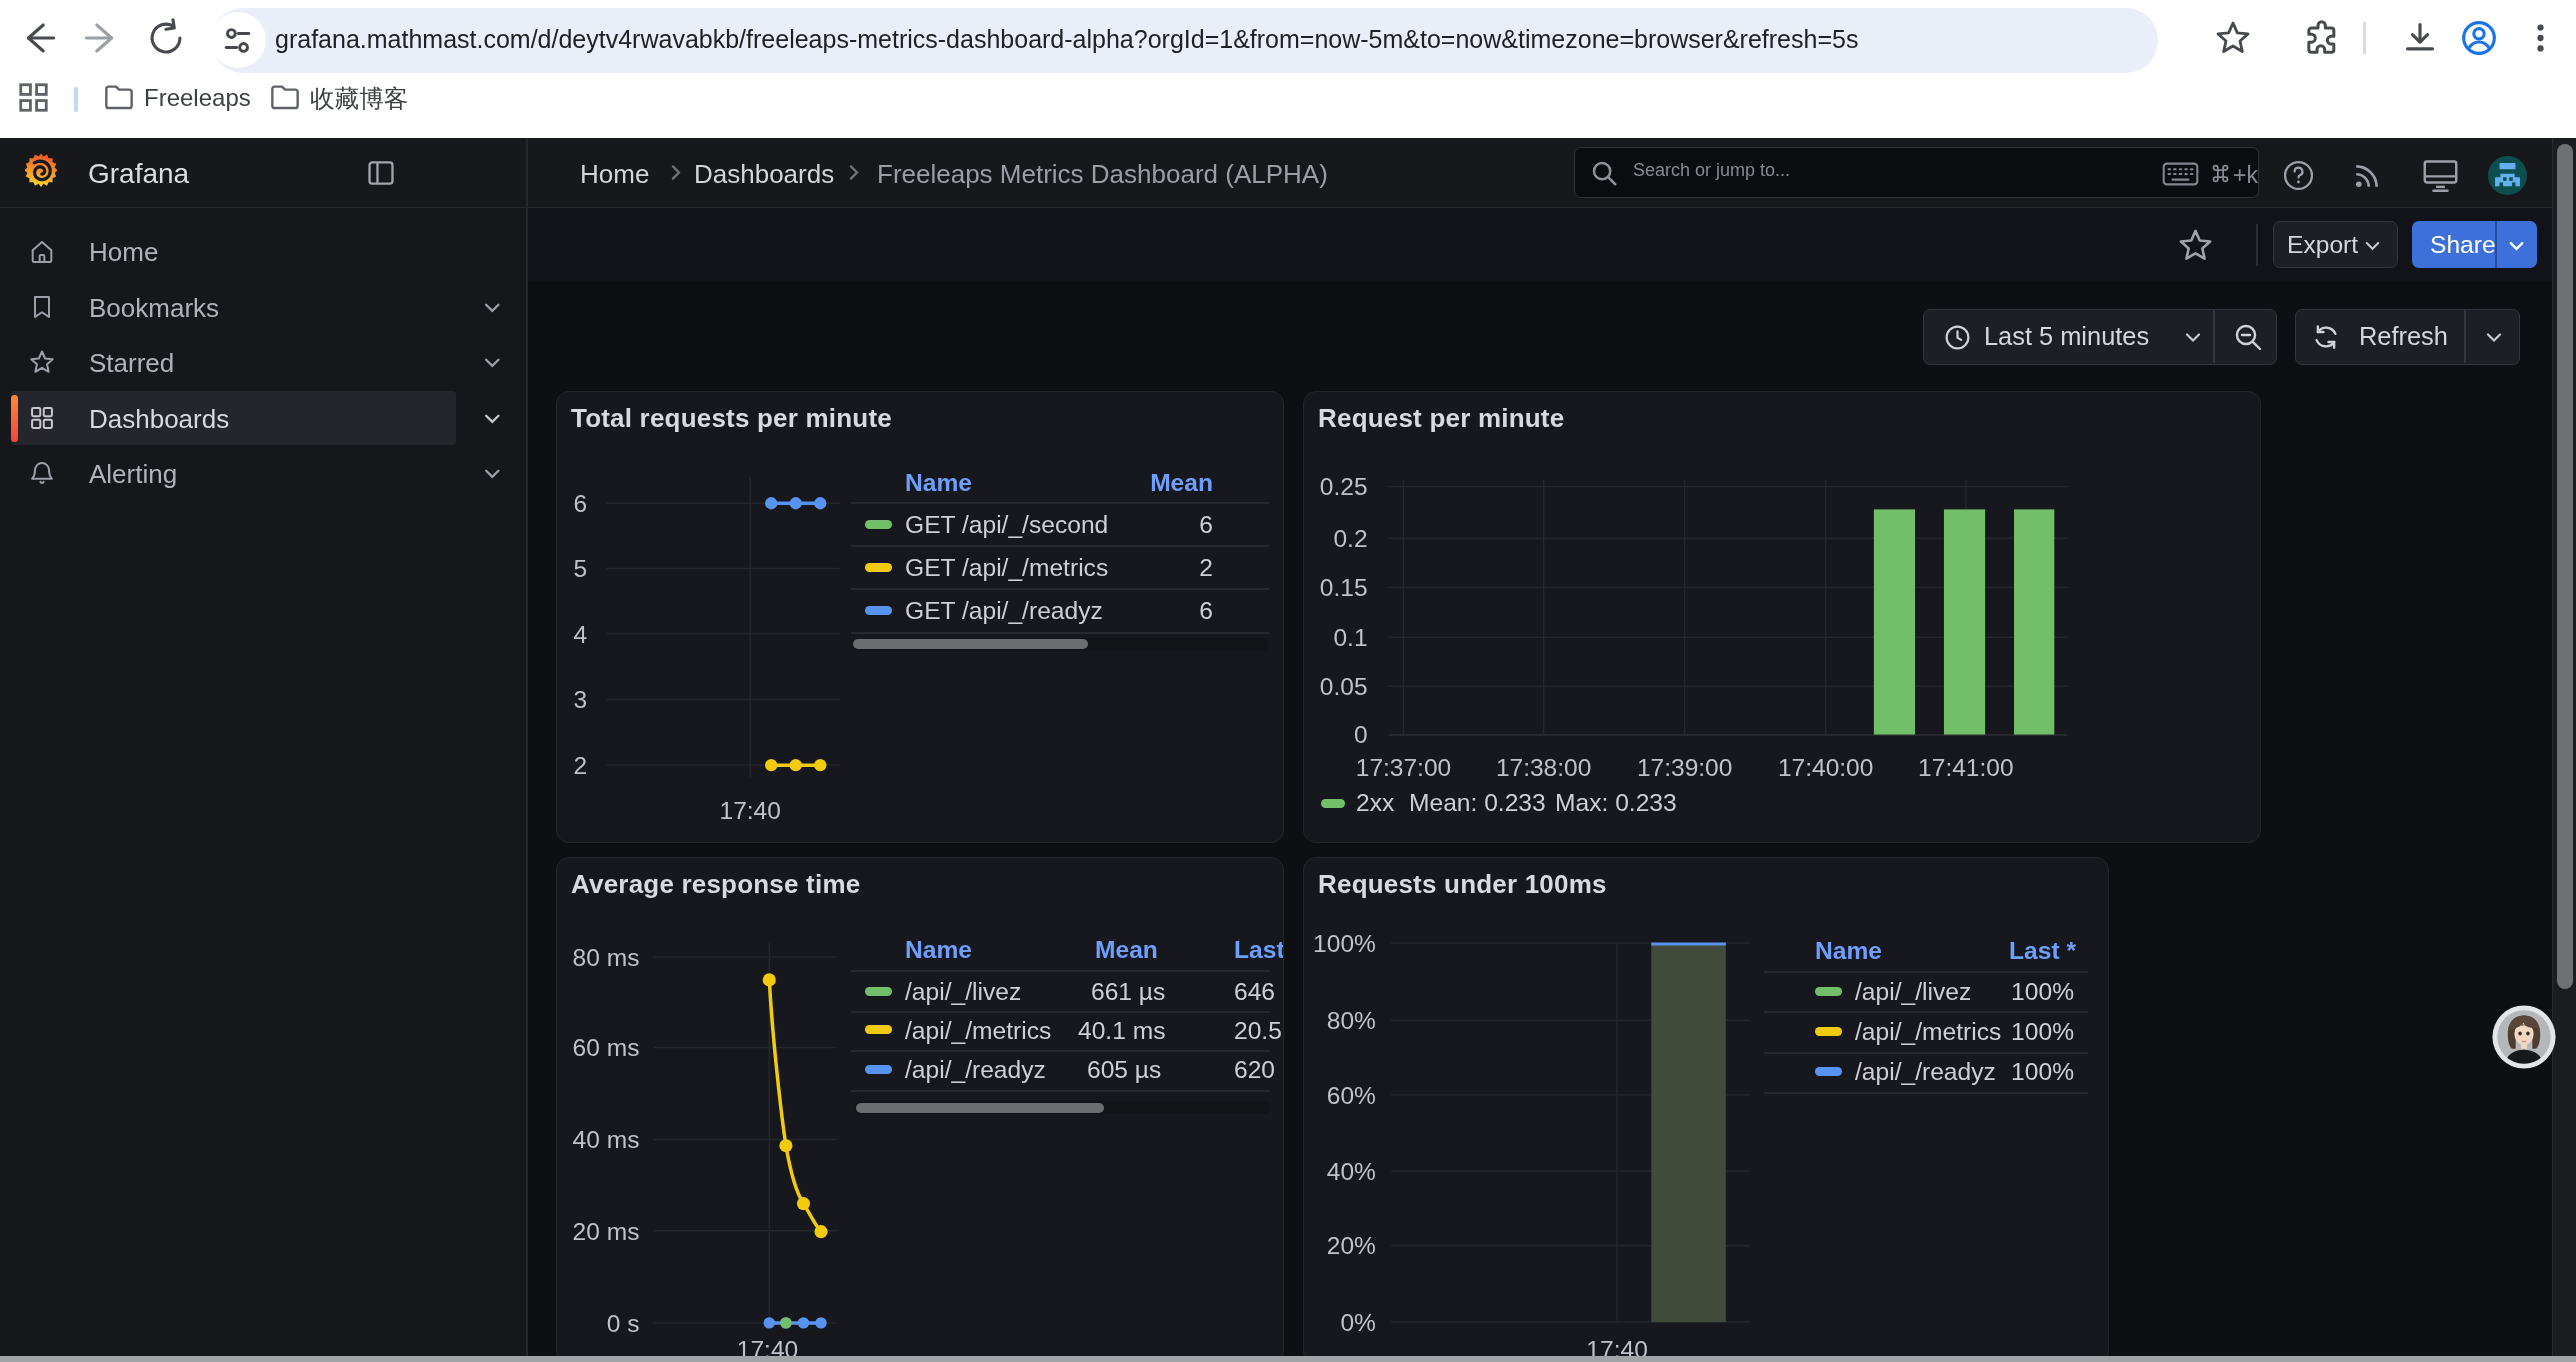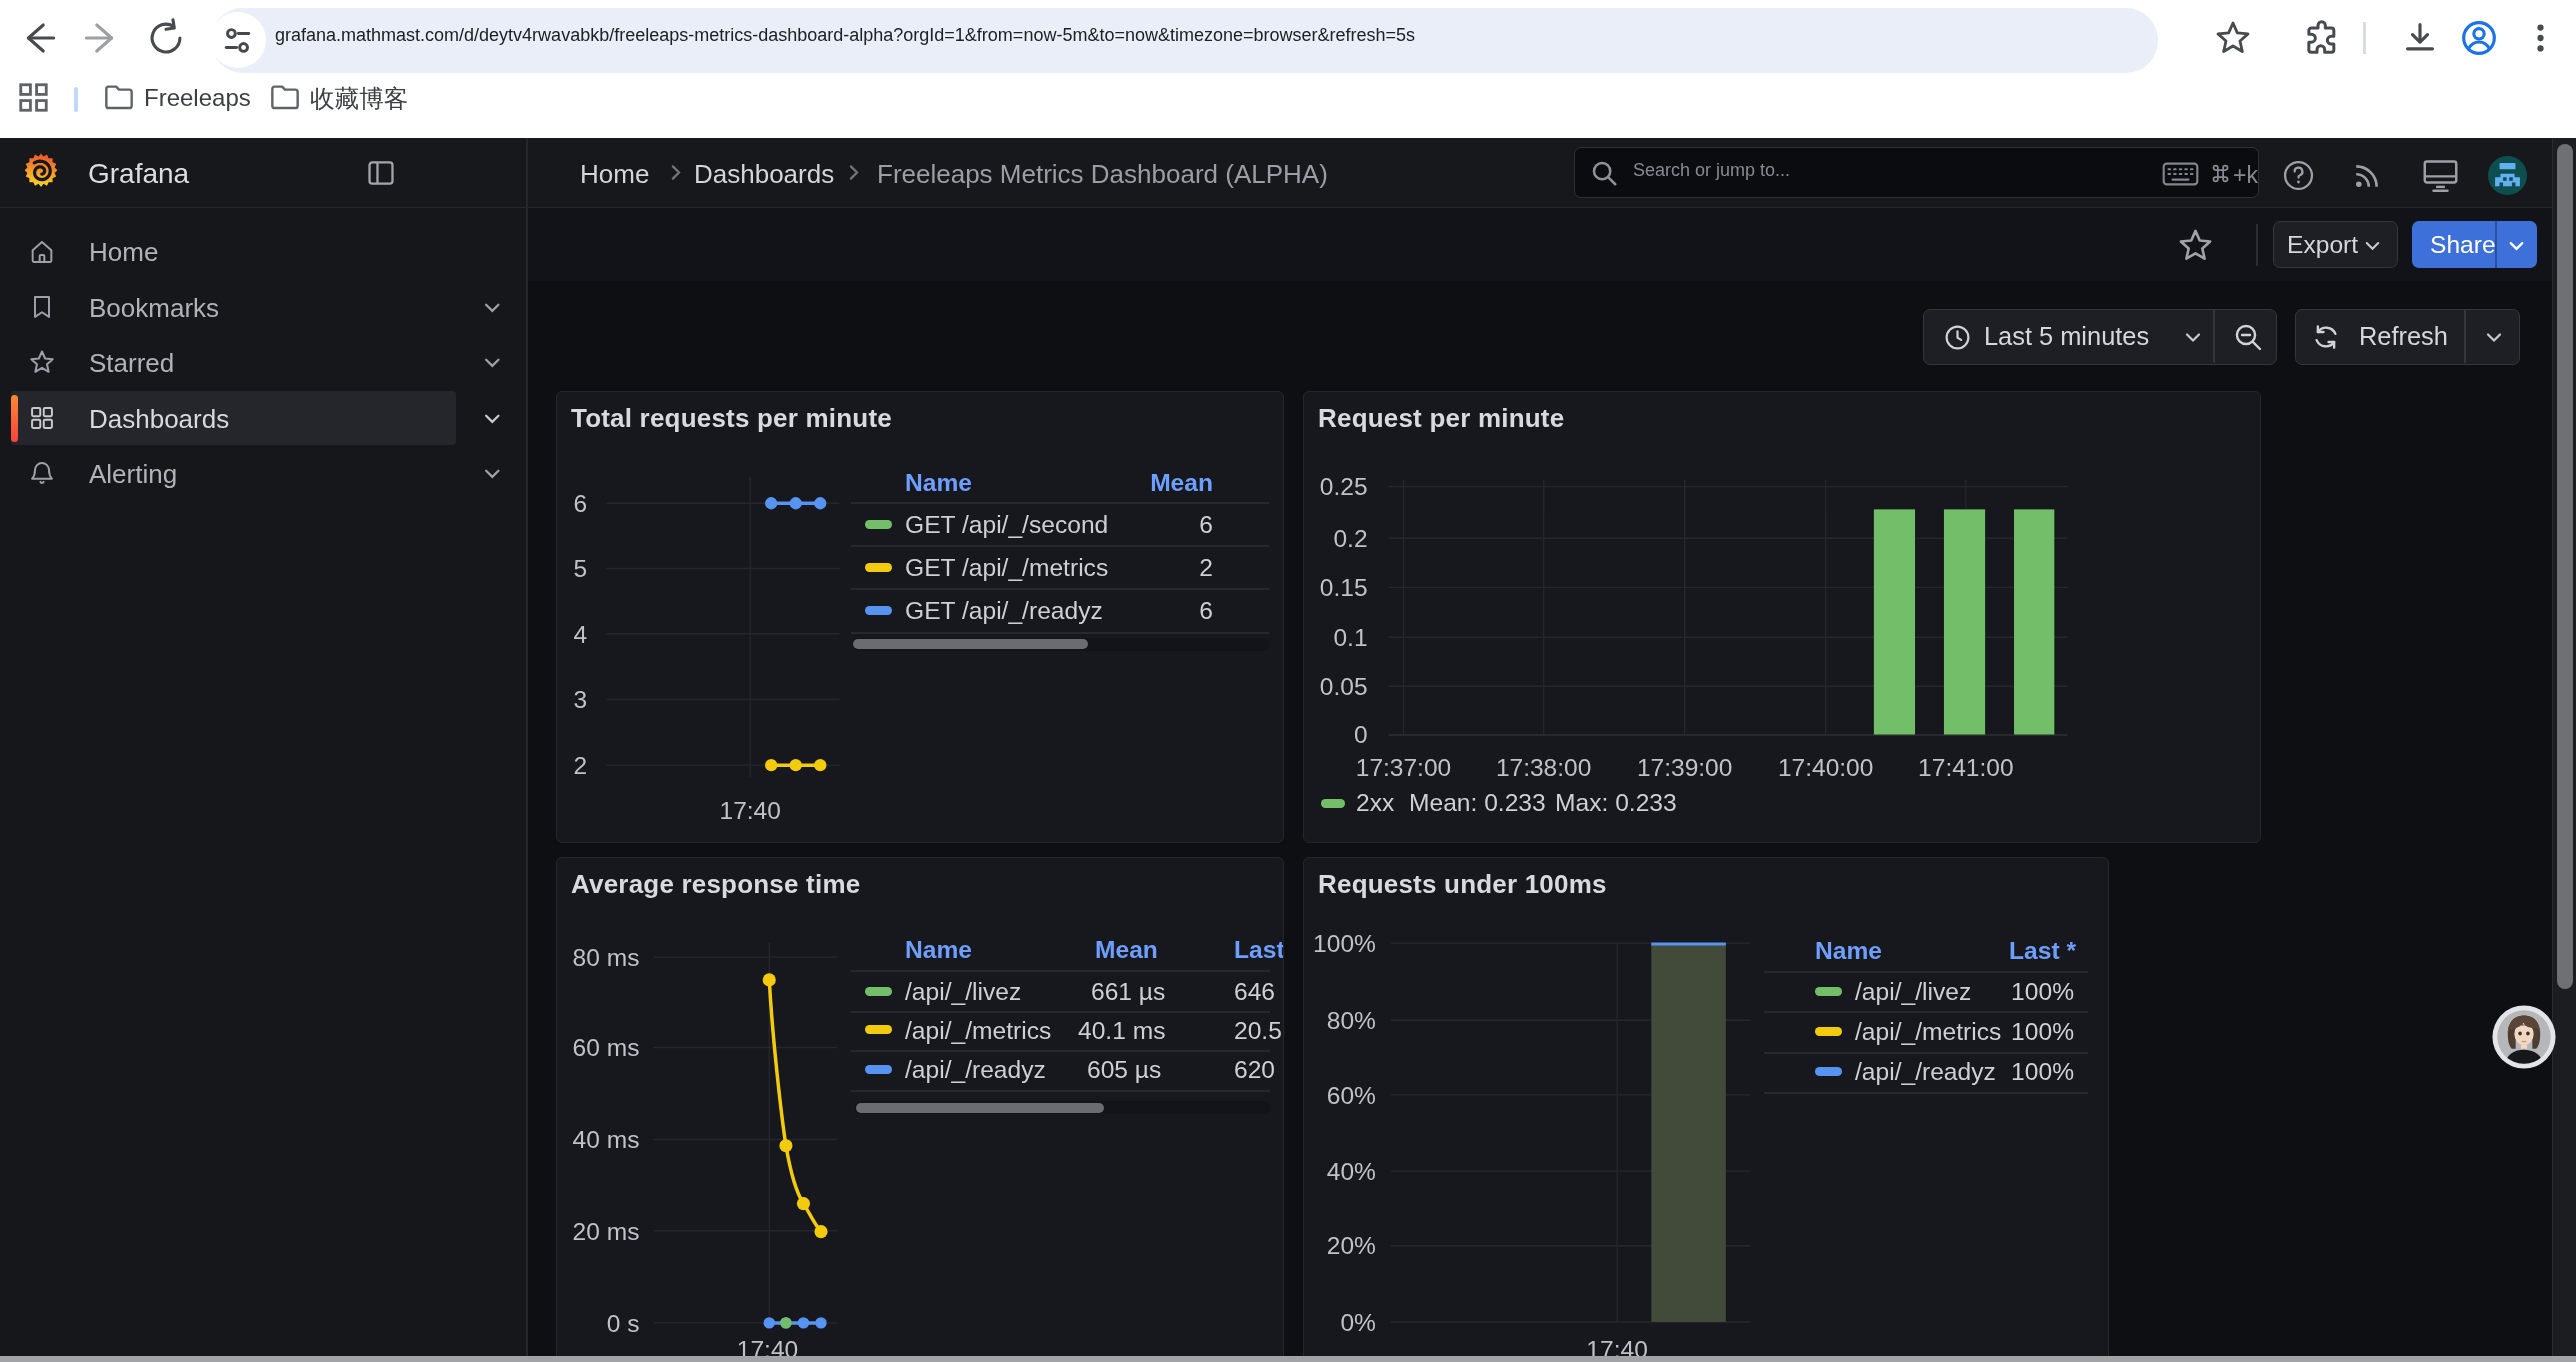--- a/index.html
+++ b/index.html
@@ -10,7 +10,7 @@
   
   #chrome { position:absolute; left:0; top:0; width:2576px; height:138px; background:#ffffff; }
   #urlpill { position:absolute; left:211px; top:8px; width:1947px; height:65px; border-radius:32px; background:#e9eef9; }
-  #urltxt { position:absolute; left:275px; top:25.4px; font-size:18px; color:#202124; white-space:nowrap; letter-spacing:0;}
+  #urltxt { position:absolute; left:275px; top:25.4px; font-size:25px; color:#202124; white-space:nowrap; letter-spacing:0;}
   #tunec { position:absolute; left:210px; top:12.3px; width:56px; height:56px; border-radius:28px; background:#ffffff; }
   
   #gtop { position:absolute; left:0; top:138px; width:2576px; height:70px; background:#17181c; border-bottom:1.8px solid #26272c; }

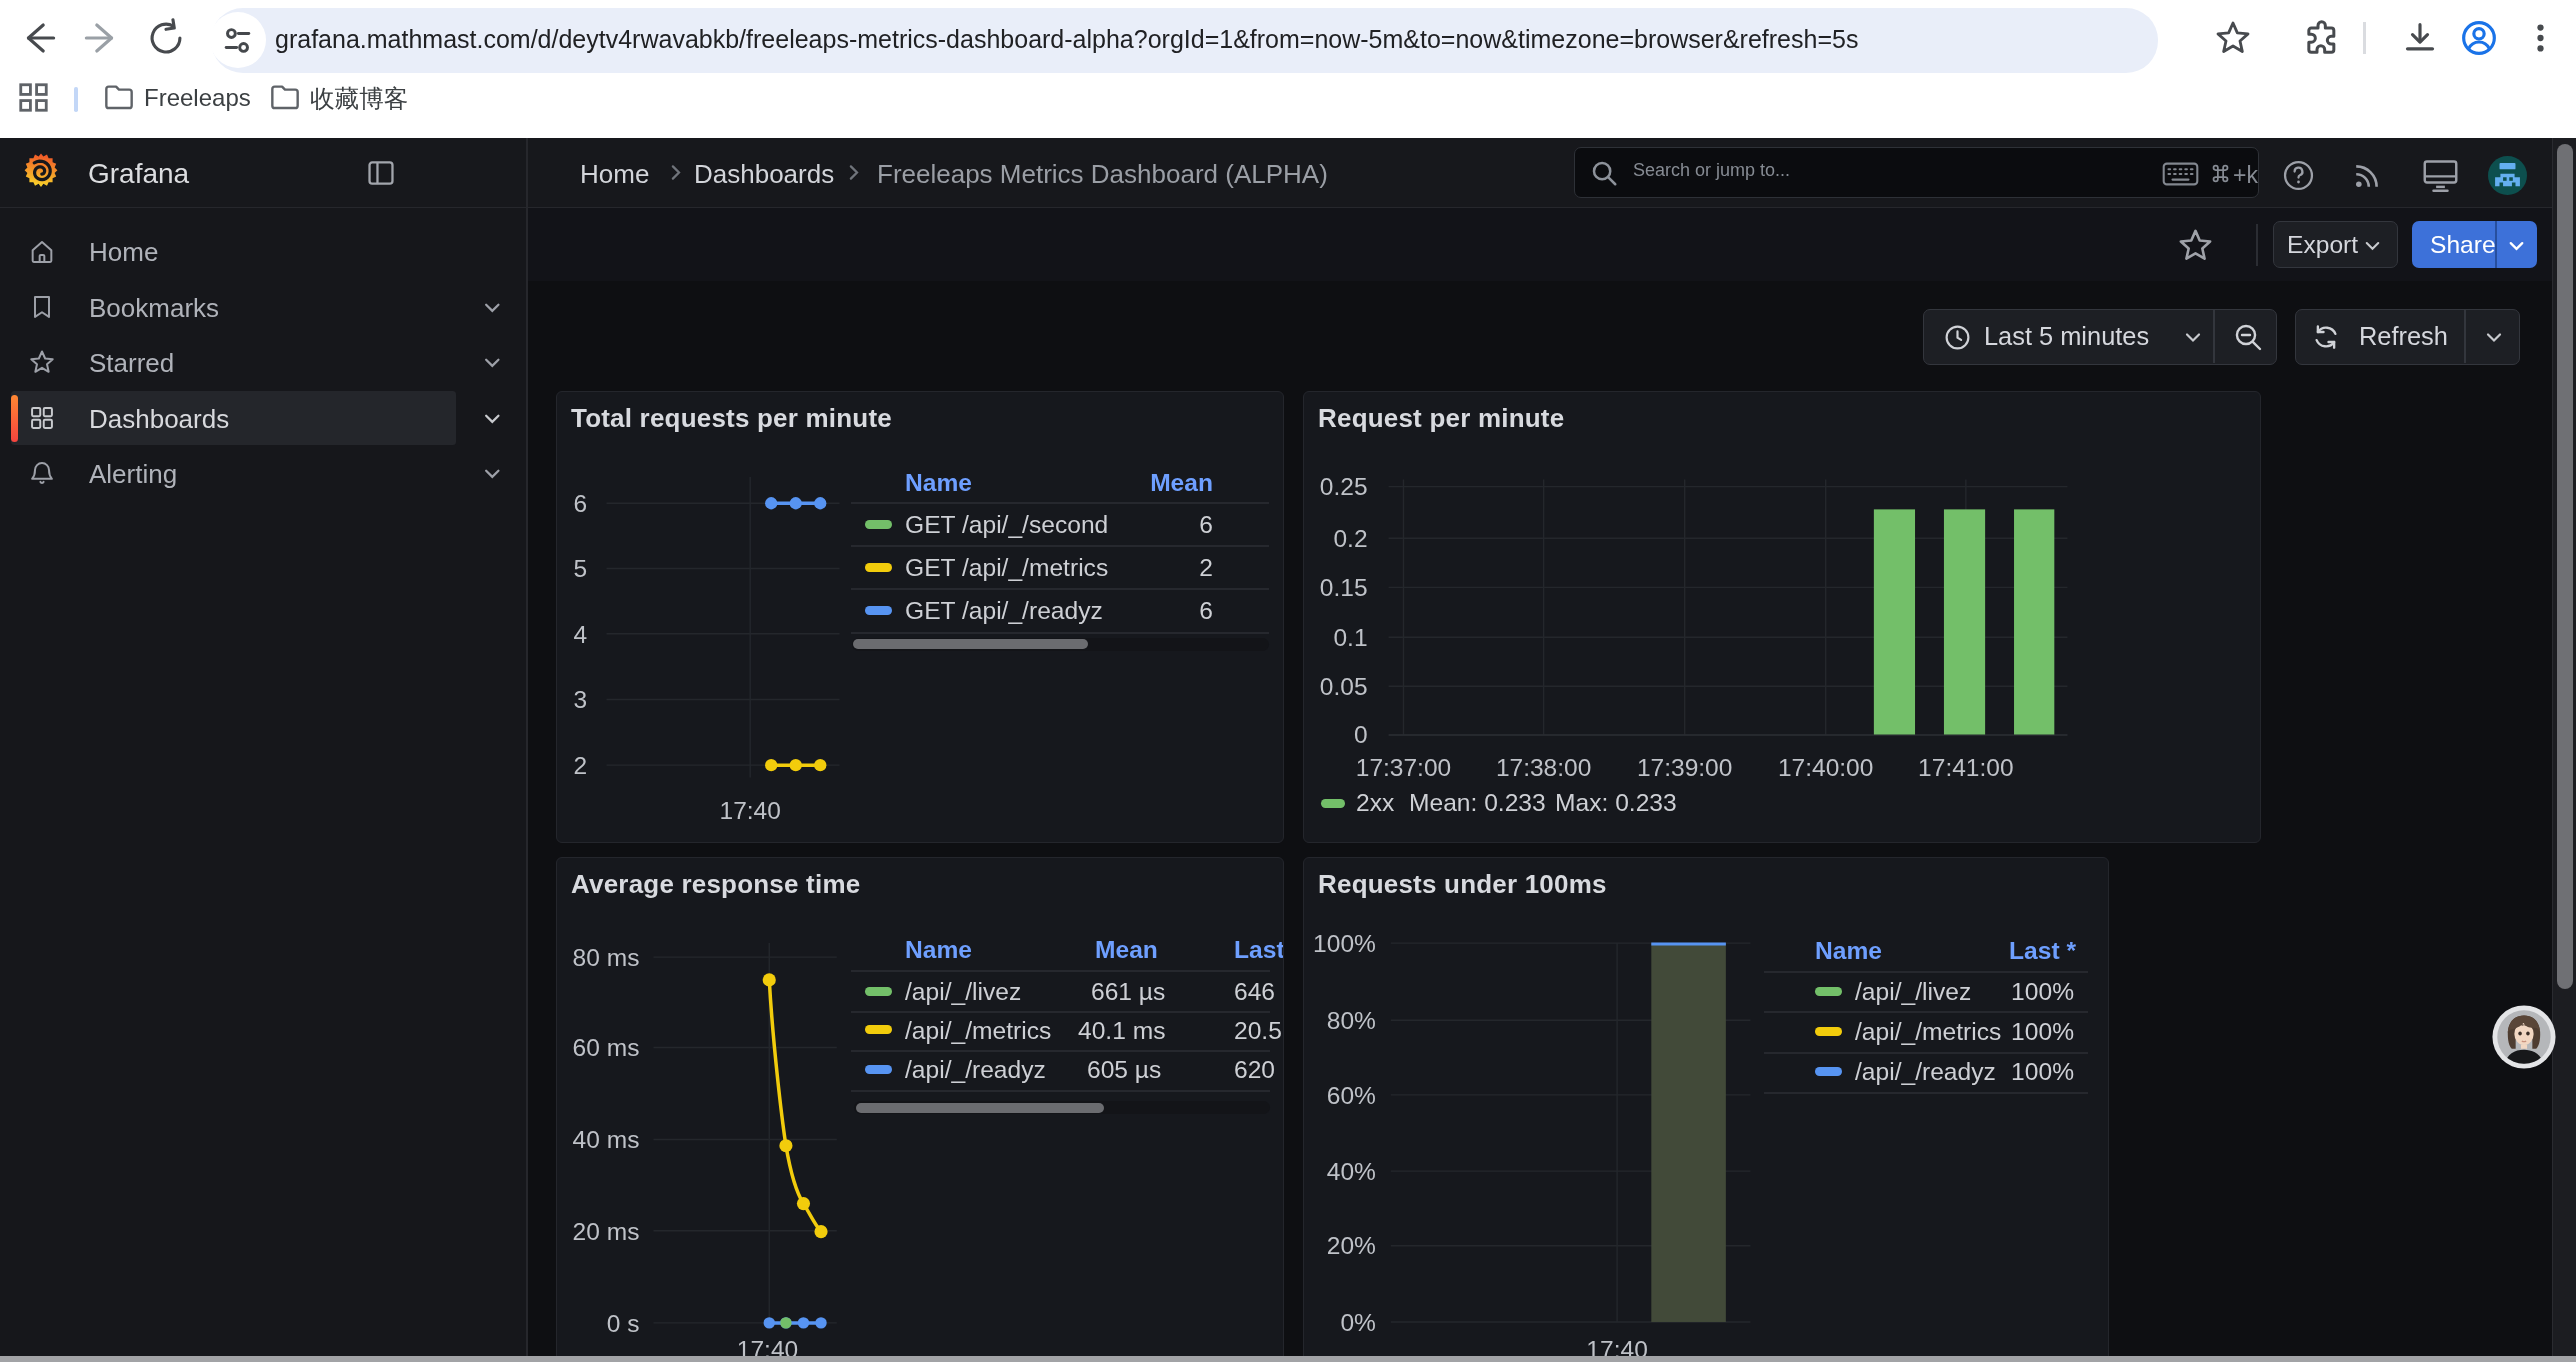--- a/index.html
+++ b/index.html
@@ -20,7 +20,7 @@
   #canvas { position:absolute; left:528px; top:281px; width:2048px; height:1081px; background:#0e0f12; }
   .navtxt { position:absolute; font-size:26px; color:#b0b3ba; }
   .crumb { font-size:26px; color:#d3d5da; position:absolute; top:159px; }
-  .panel { position:absolute; background:#16181d; border:1.8px solid #24262c; border-radius:6px; overflow:hidden; }
+  .panel { position:absolute; background:#16181d; border:1.8px solid #24262c; border-radius:13px; overflow:hidden; }
   .ptitle { position:absolute; left:14px; top:10.5px; font-size:26px; font-weight:700; color:#d8dadf; letter-spacing:0.2px; }
   .lghead { position:absolute; font-size:24.6px; font-weight:700; color:#6e9fff; white-space:nowrap; }
   .lgtxt { position:absolute; font-size:24.6px; color:#ced0d5; white-space:nowrap; }

